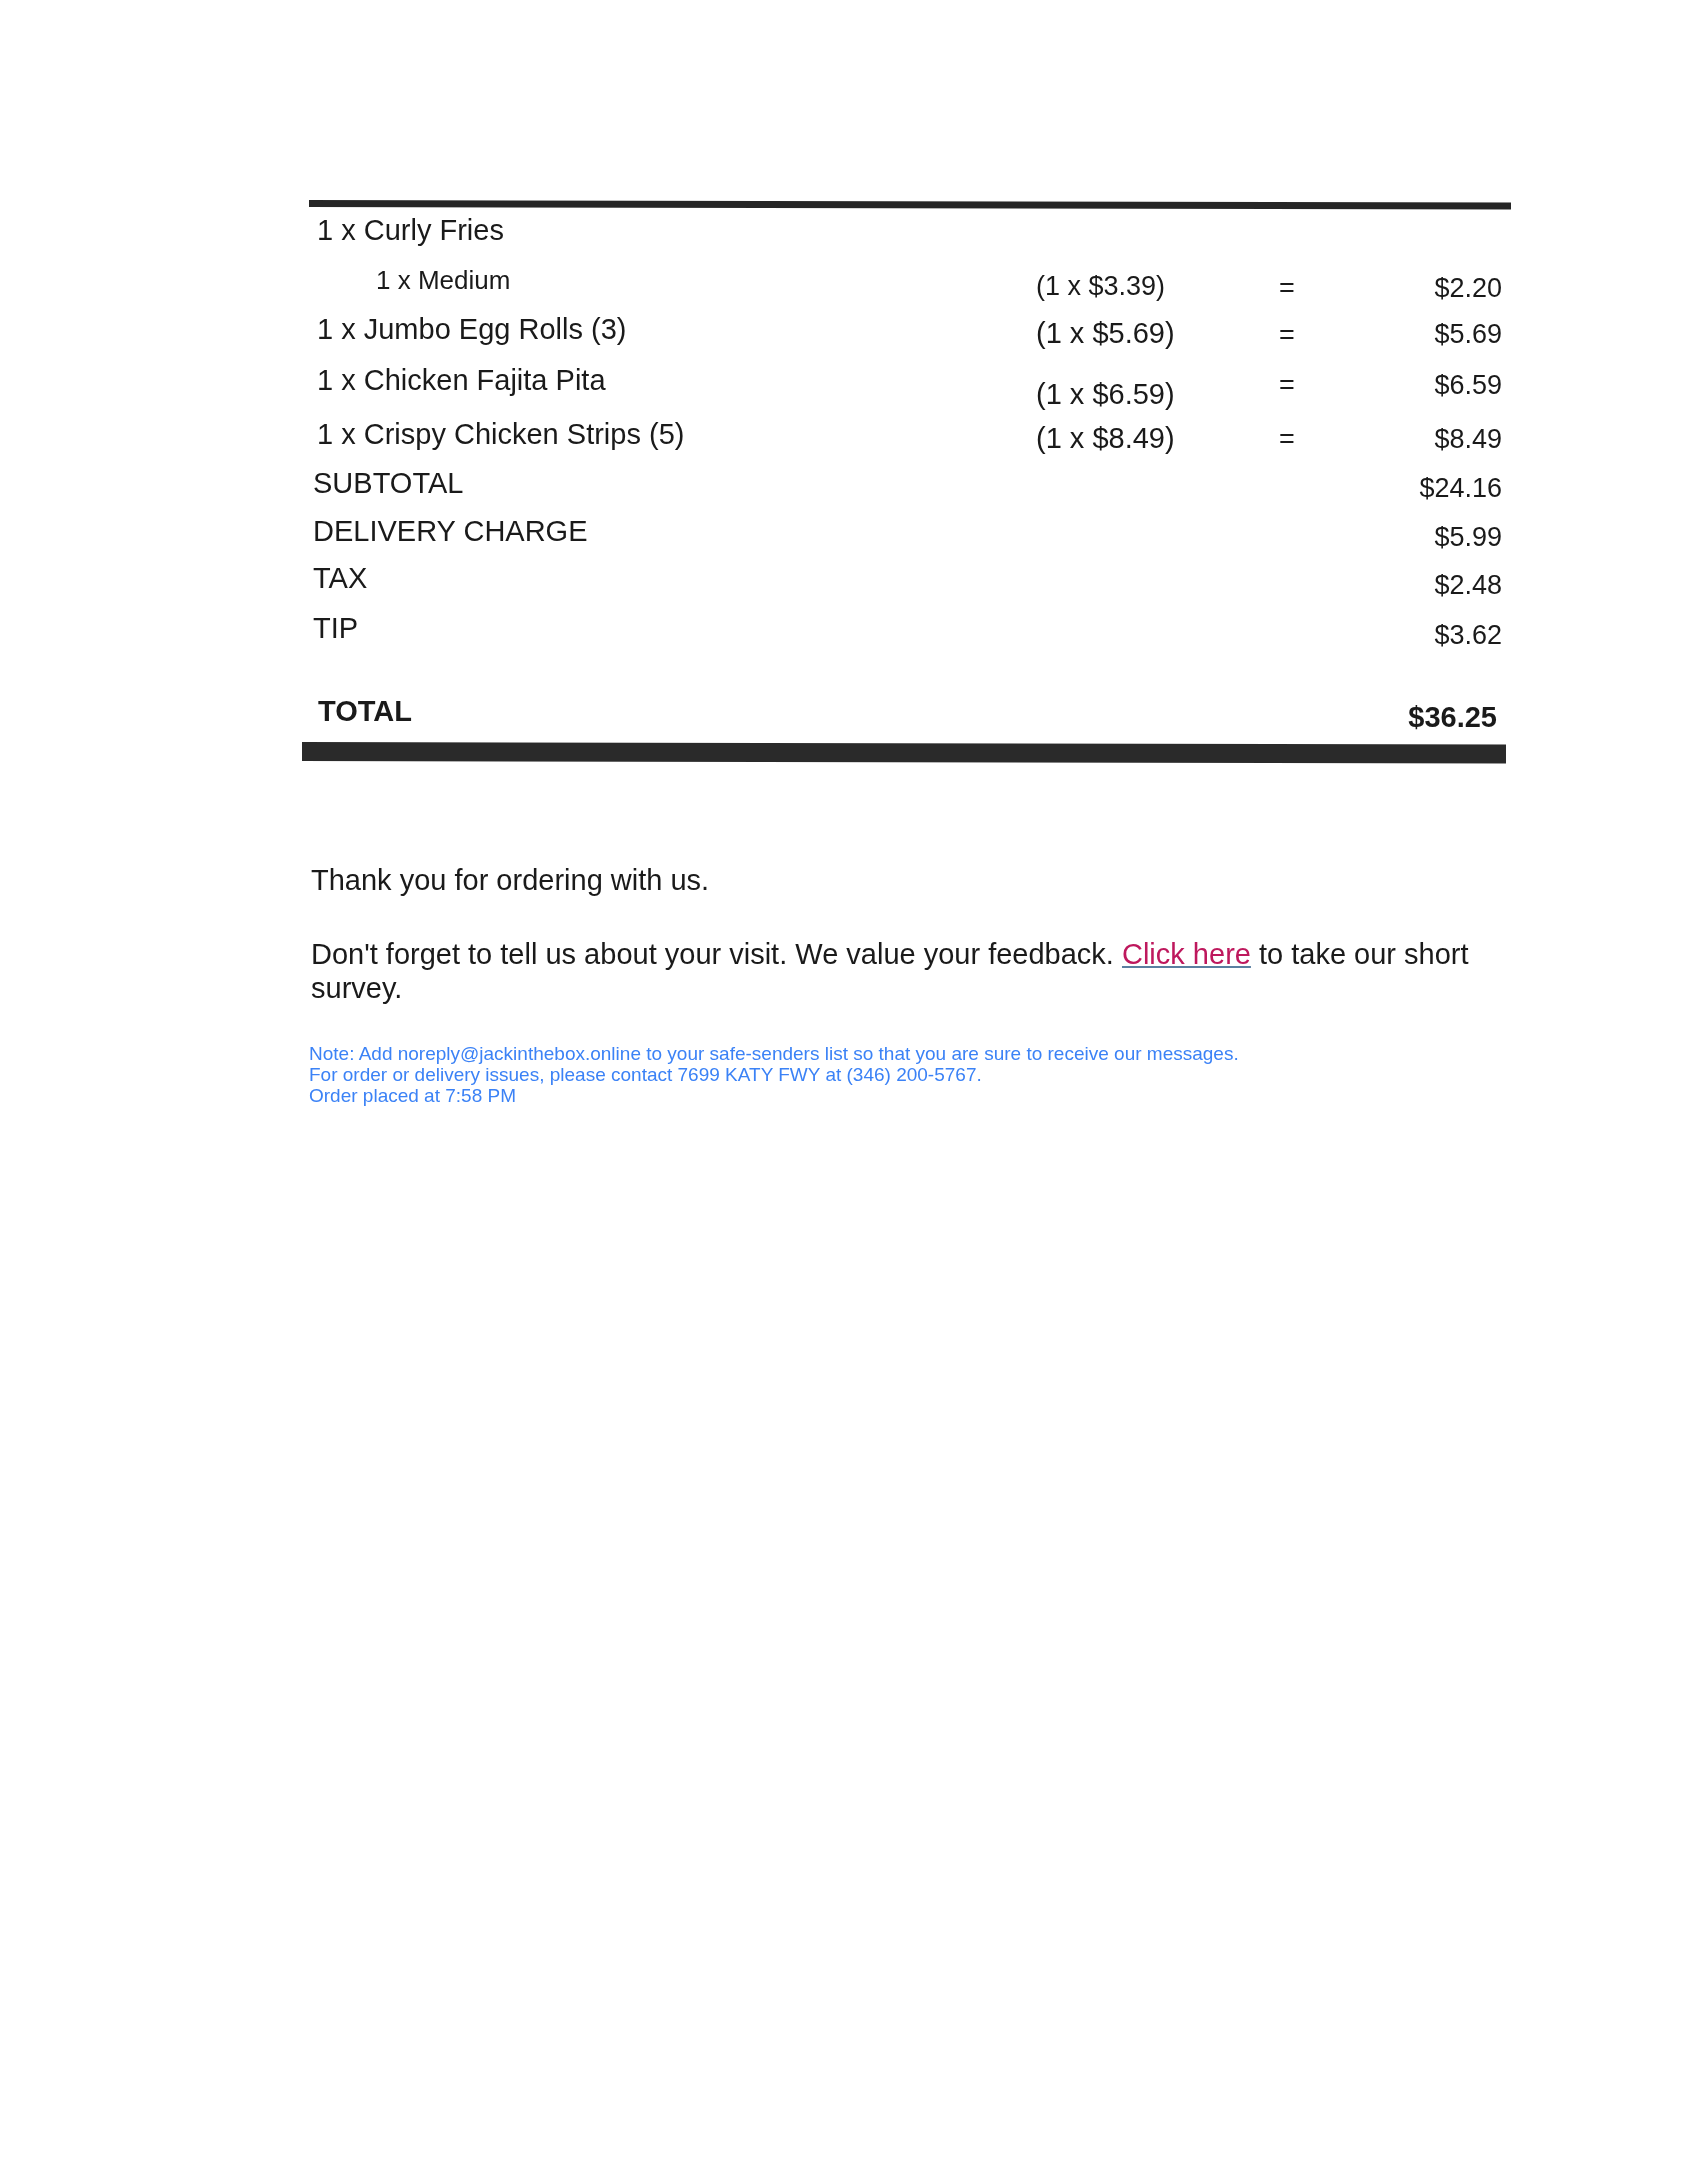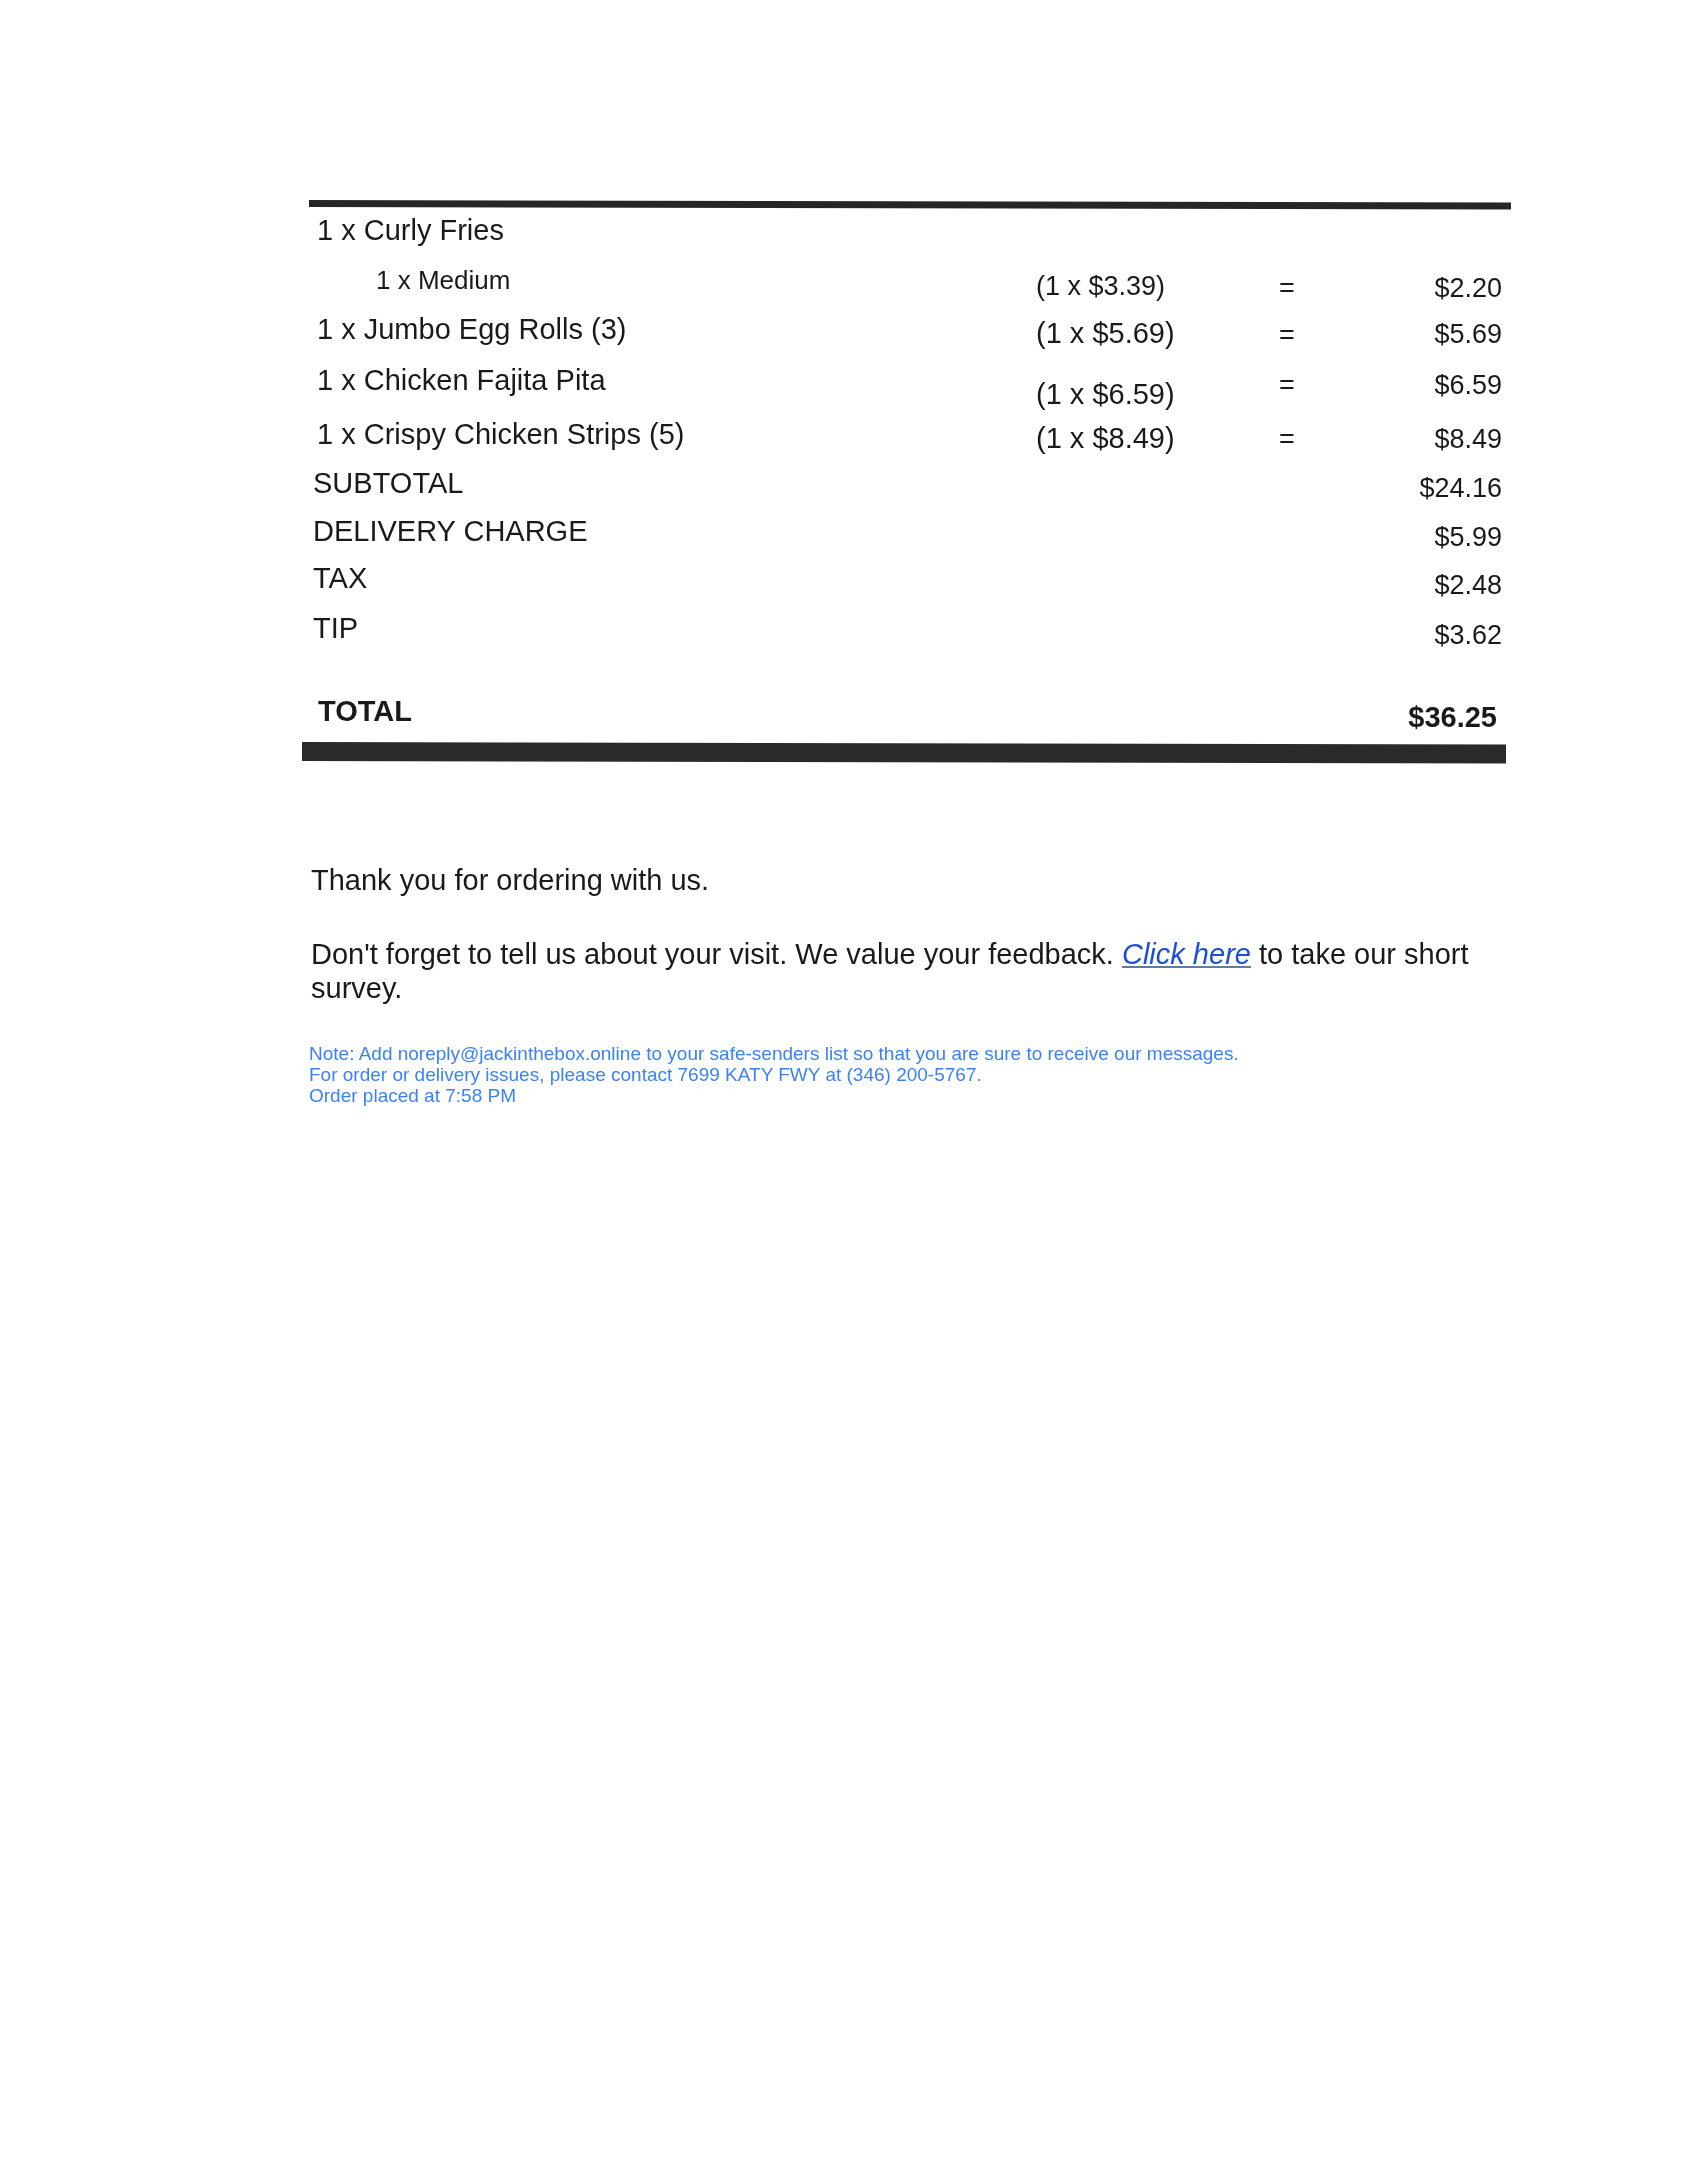--- a/index.html
+++ b/index.html
@@ -99,11 +99,10 @@
       width: 1228px;
     }
     .survey-link {
-      color: #1d4ed8;
+      color: #be185d;
       text-decoration: underline;
       text-decoration-color: #5a7fa0;
       cursor: pointer;
-      font-style: italic;
     }
     .note {
       position: absolute;

